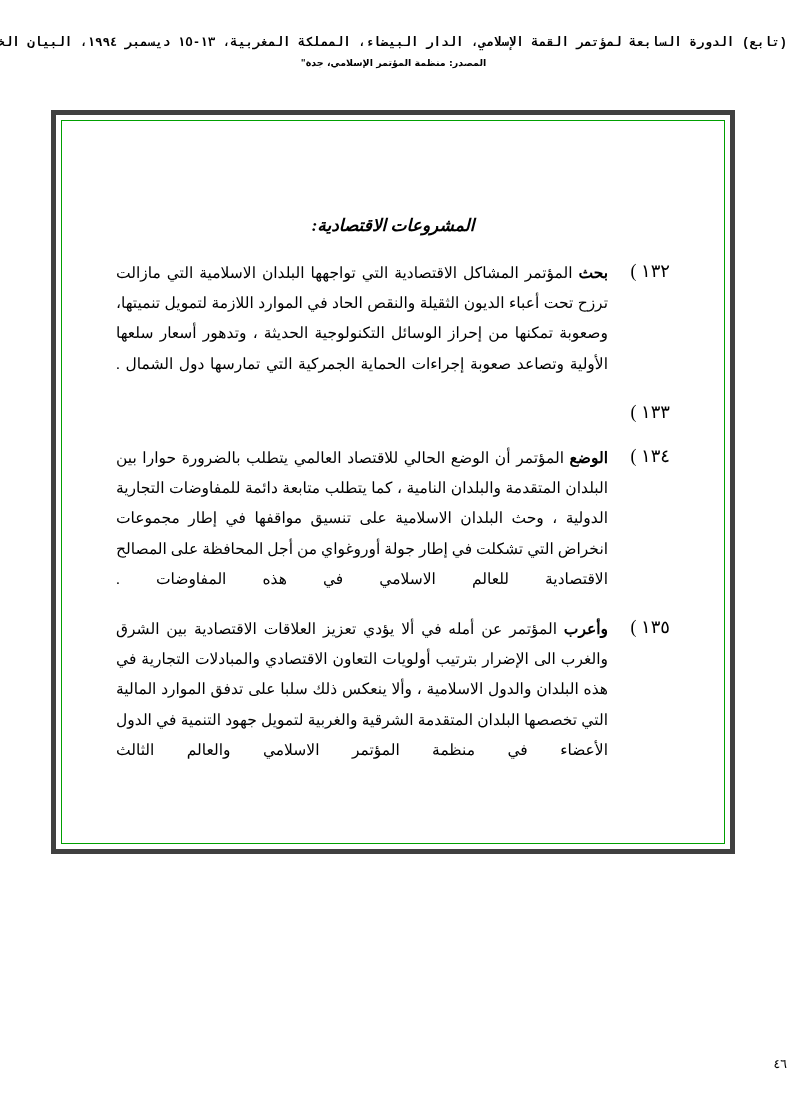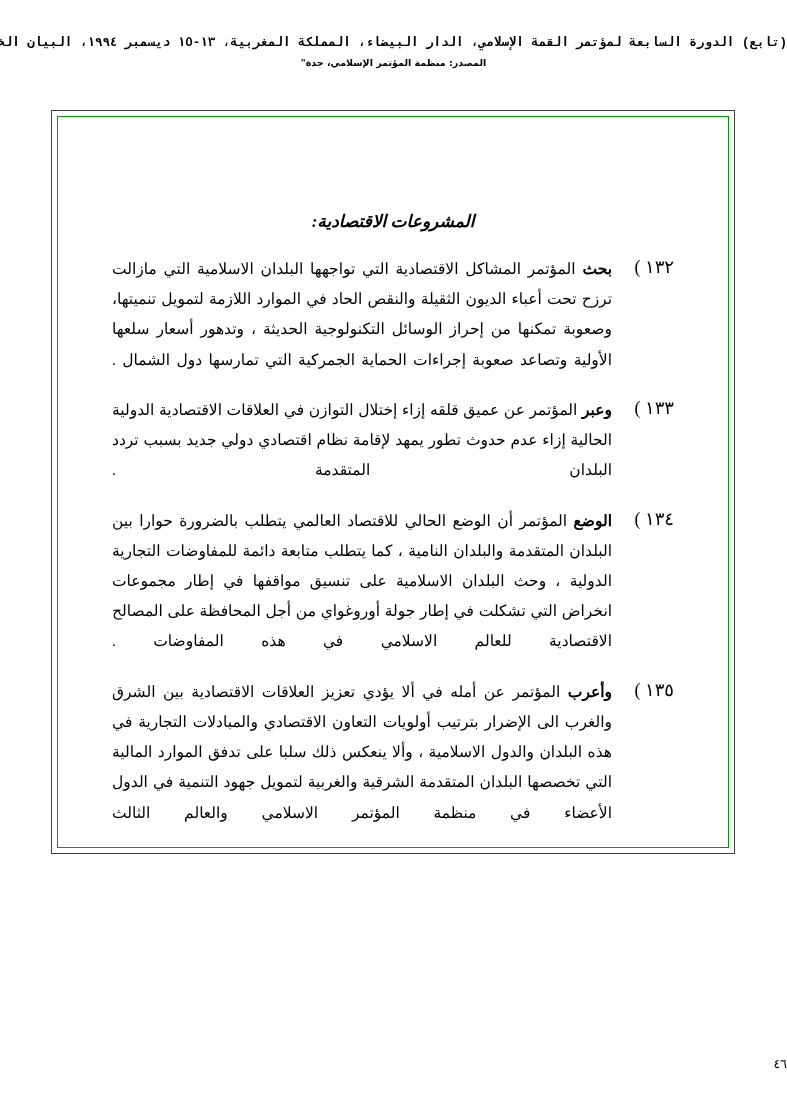--- a/index.html
+++ b/index.html
@@ -47,7 +47,7 @@
     left: 51px;
     width: 684px;
     height: 744px;
-    border: 1px solid #404040;
+    border: 5px solid #404040;
     box-sizing: border-box;
     background: #ffffff;
   }

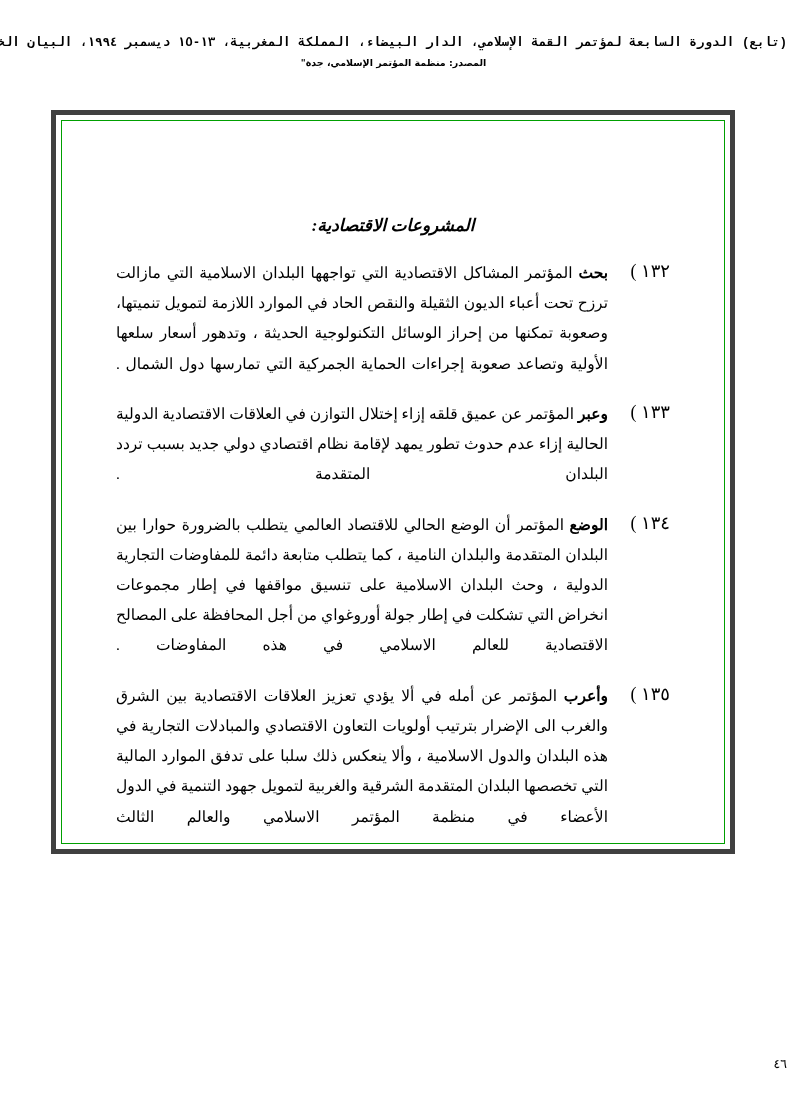--- a/index.html
+++ b/index.html
@@ -150,10 +150,6 @@
 
     <div class="para-row">
       <div class="para-num">١٣٣ )</div>
-      <div class="para-text">
-        <span class="lead">وعبر</span>
-        <span>المؤتمر عن عميق قلقه إزاء إختلال التوازن في العلاقات الاقتصادية الدولية الحالية إزاء عدم حدوث تطور يمهد لإقامة نظام اقتصادي دولي جديد بسبب تردد البلدان المتقدمة .</span>
-      </div>
     </div>
 
     <div class="para-row">

